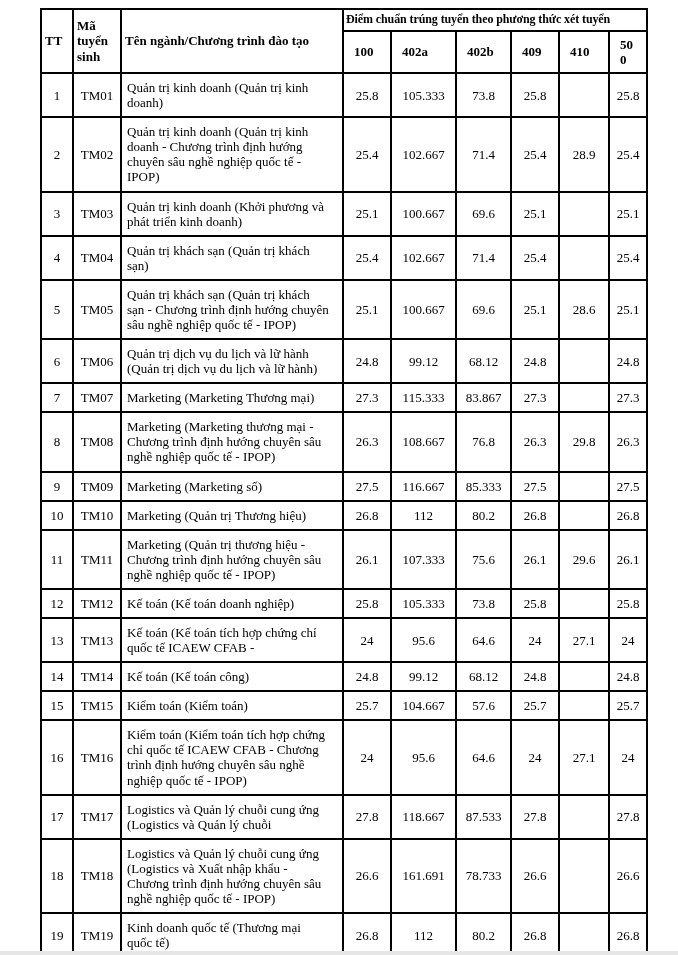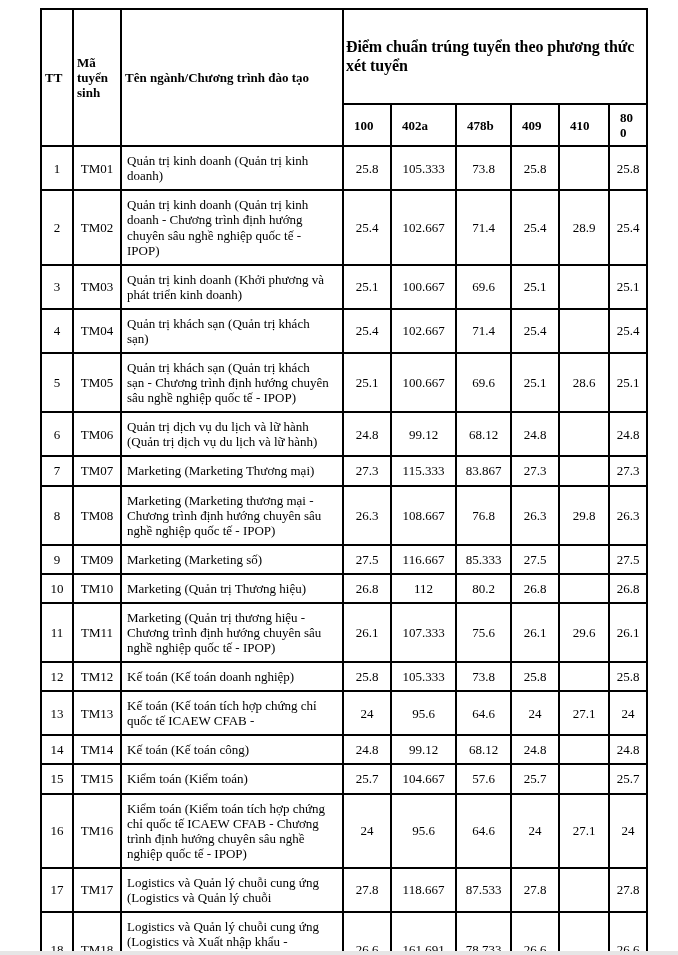--- a/index.html
+++ b/index.html
@@ -39,8 +39,8 @@
     text-align: left;
   }
   th.group {
-    font-size: 16px;
-    padding: 28px 2px;
+    font-size: 12px;
+    padding: 3px 2px;
     letter-spacing: -0.1px;
   }
   th.method {

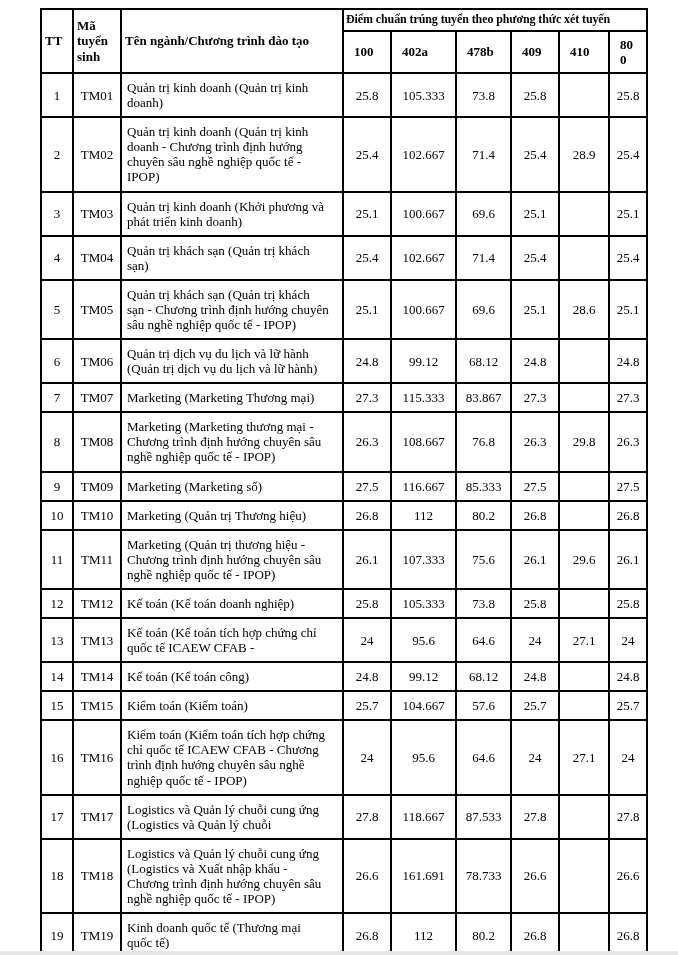--- a/index.html
+++ b/index.html
@@ -90,7 +90,7 @@
         <tr id="methods-row">
             <th class="method">100</th>
             <th class="method">402a</th>
-            <th class="method">478b</th>
+            <th class="method">402b</th>
             <th class="method">409</th>
             <th class="method">410</th>
             <th class="method">800</th>

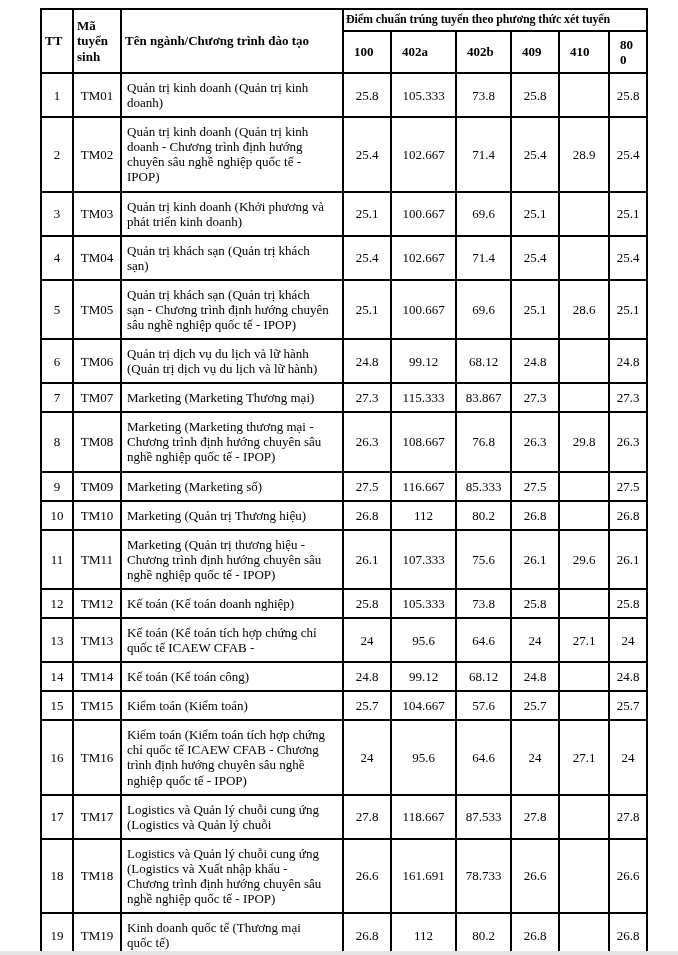--- a/index.html
+++ b/index.html
@@ -93,7 +93,7 @@
             <th class="method">402b</th>
             <th class="method">409</th>
             <th class="method">410</th>
-            <th class="method">800</th>
+            <th class="method">500</th>
           </tr>
       </thead>
       <tbody id="table-body">

